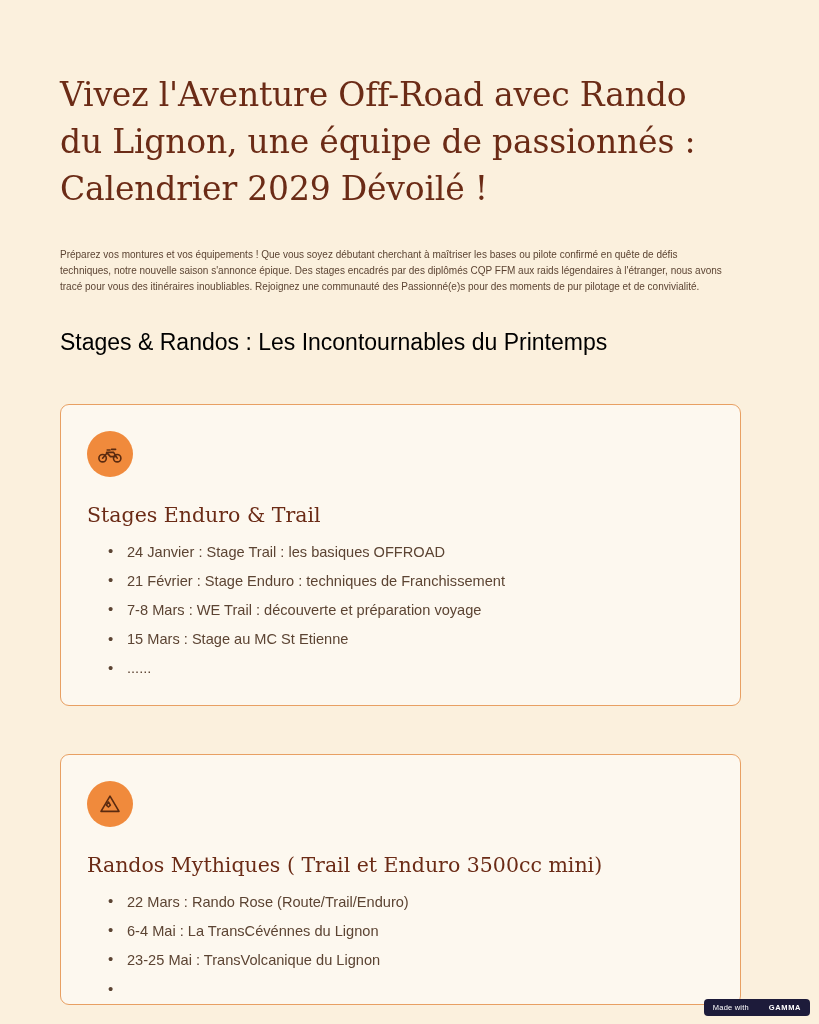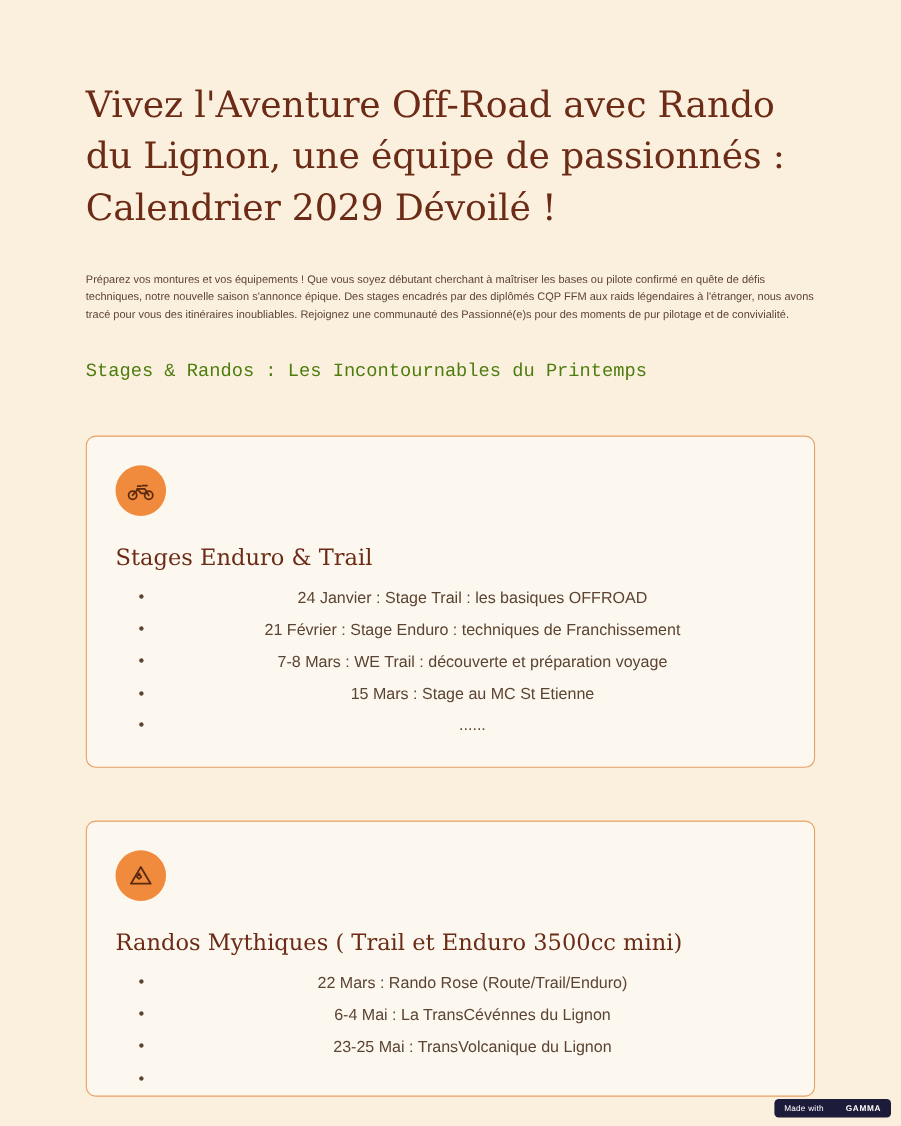--- a/index.html
+++ b/index.html
@@ -14,7 +14,7 @@
     position: relative;
   }
   .page {
-    padding: 72px 78px 0 78px;
+    padding: 72px 78px 0 60px;
   }
   .headline {
     font-family: "DejaVu Serif", serif;

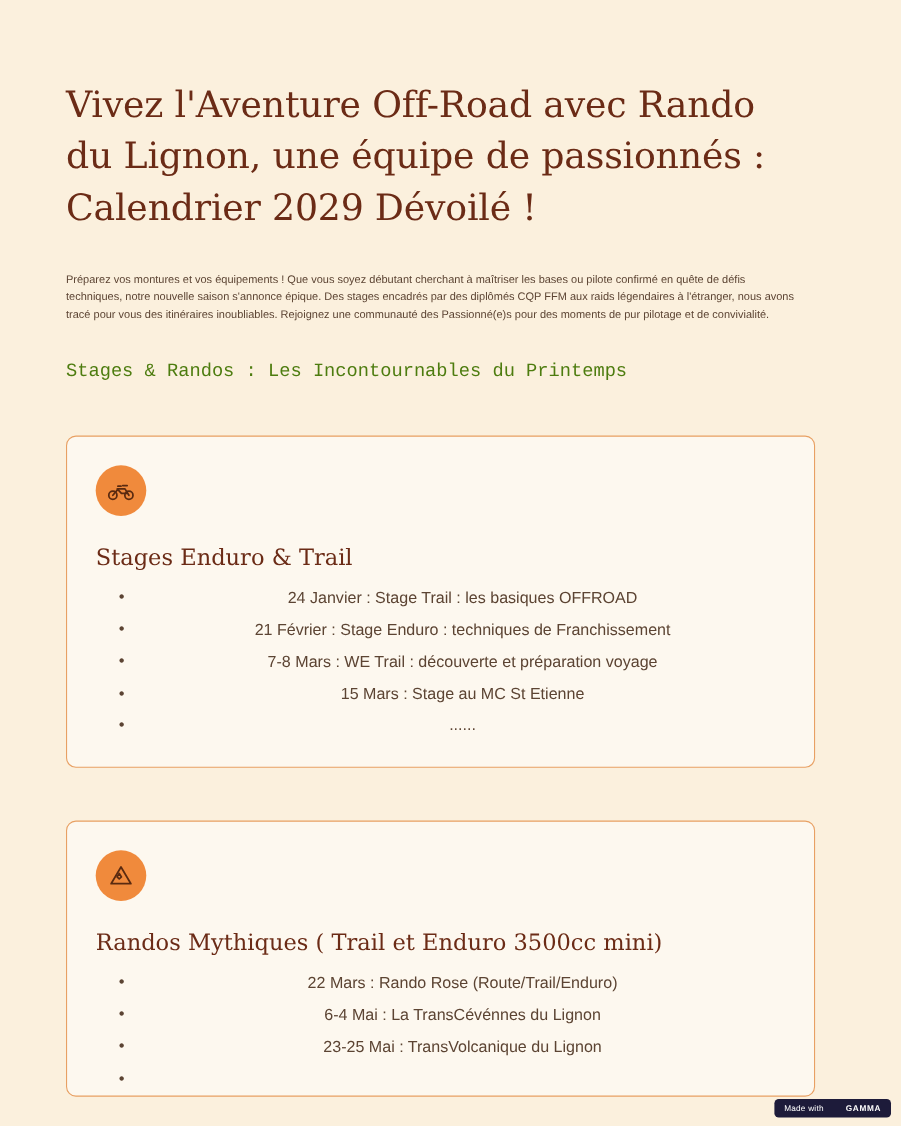--- a/index.html
+++ b/index.html
@@ -34,10 +34,10 @@
     max-width: 665px;
   }
   .section-title {
-    font-family: Liberation Mono, monospace;
-    font-size: 17px;
+    font-family: Liberation Sans, sans-serif;
+    font-size: 23px;
     font-weight: 400;
-    color: #4d7c0f;
+    color: #000000;
     margin: 0 0 24px 0;
   }
   .card {

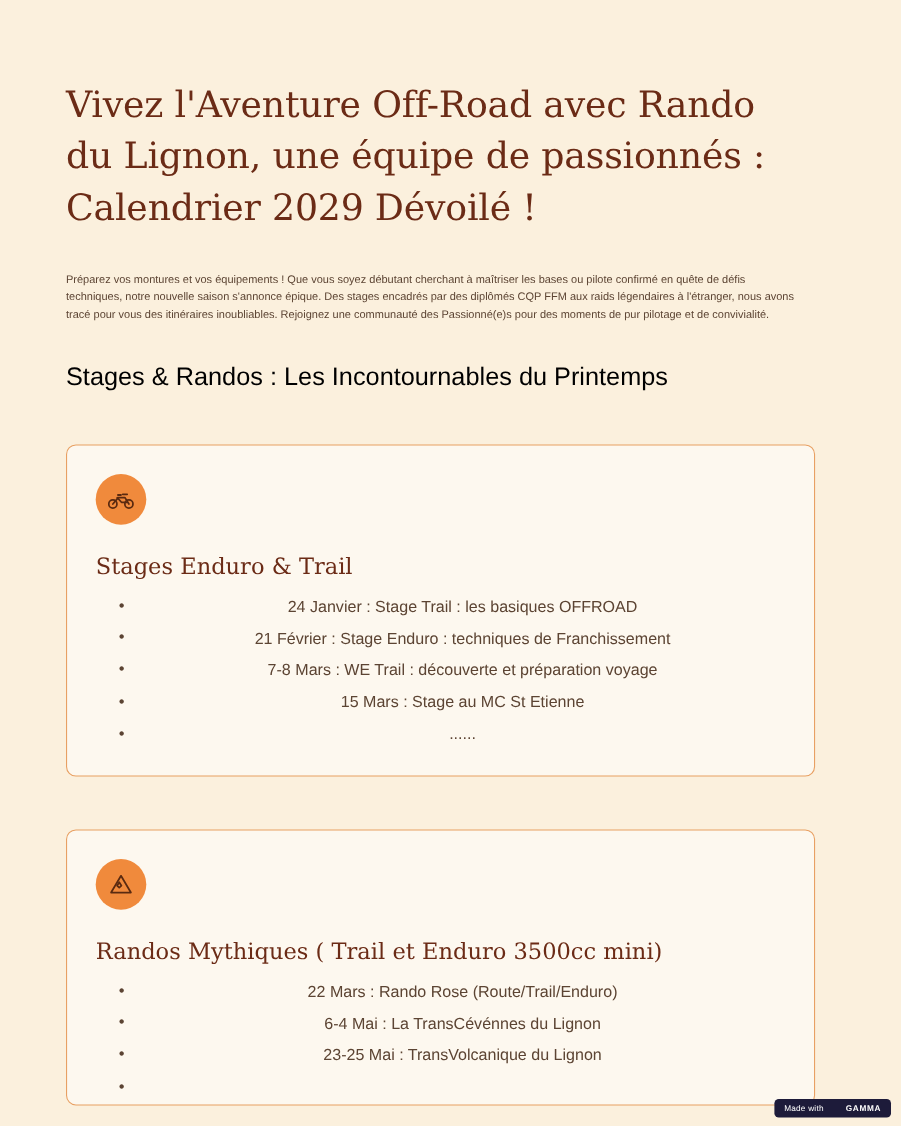--- a/index.html
+++ b/index.html
@@ -71,7 +71,6 @@
     margin: 0;
     padding-left: 40px;
     list-style: none;
-    text-align: center;
   }
   ul.card-list li {
     font-size: 14.6px;

